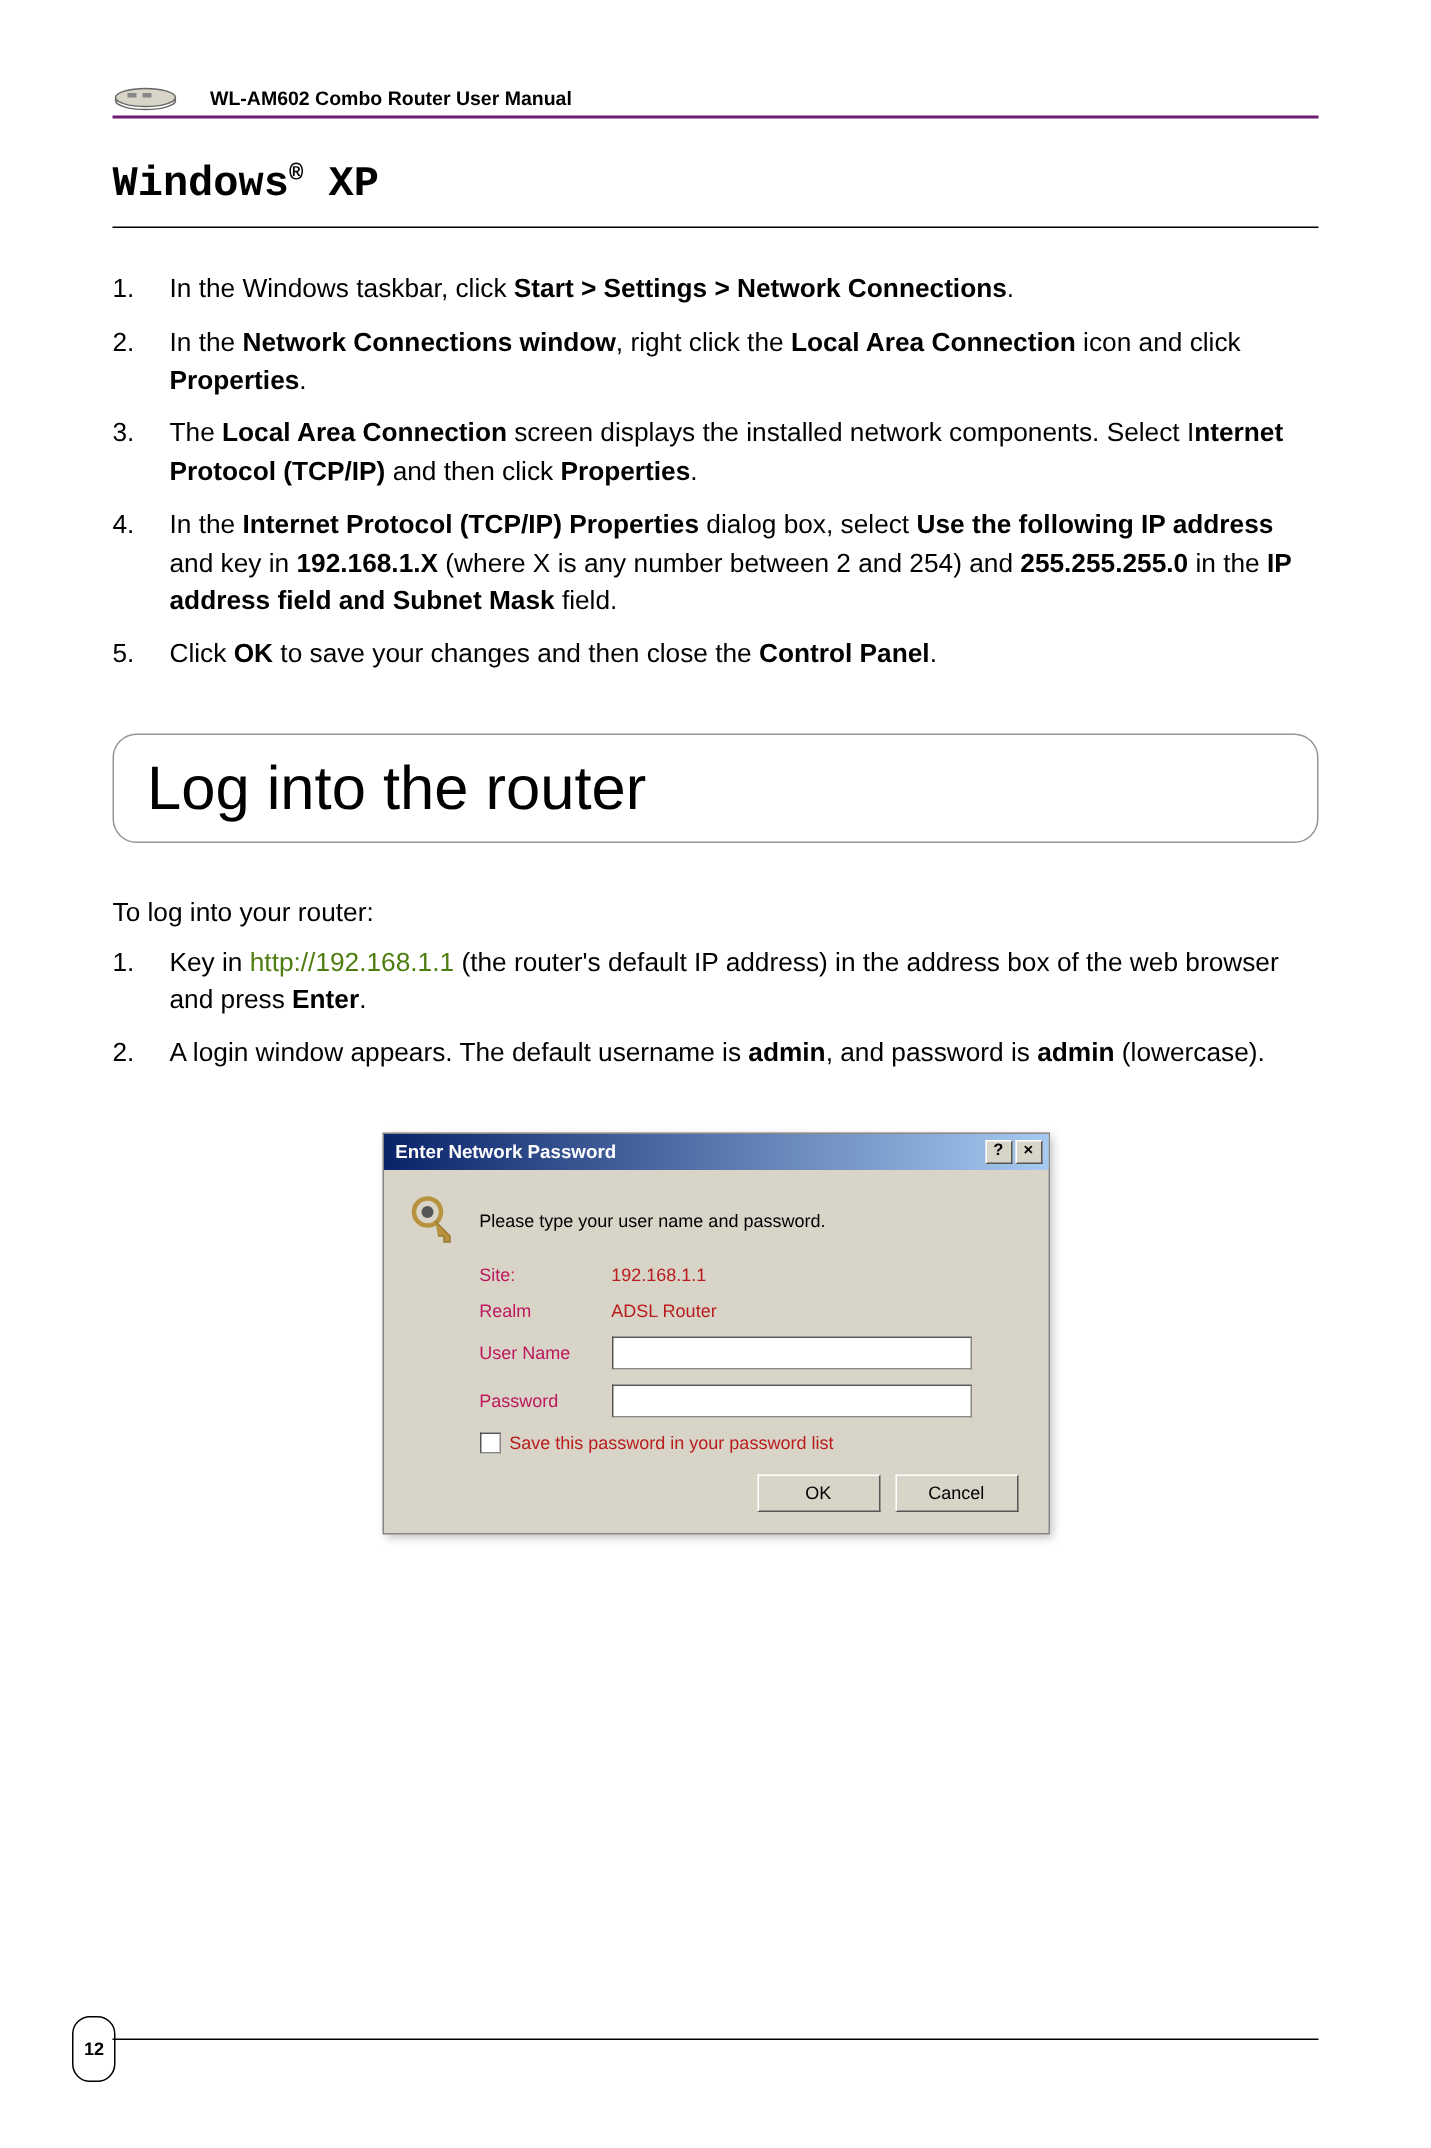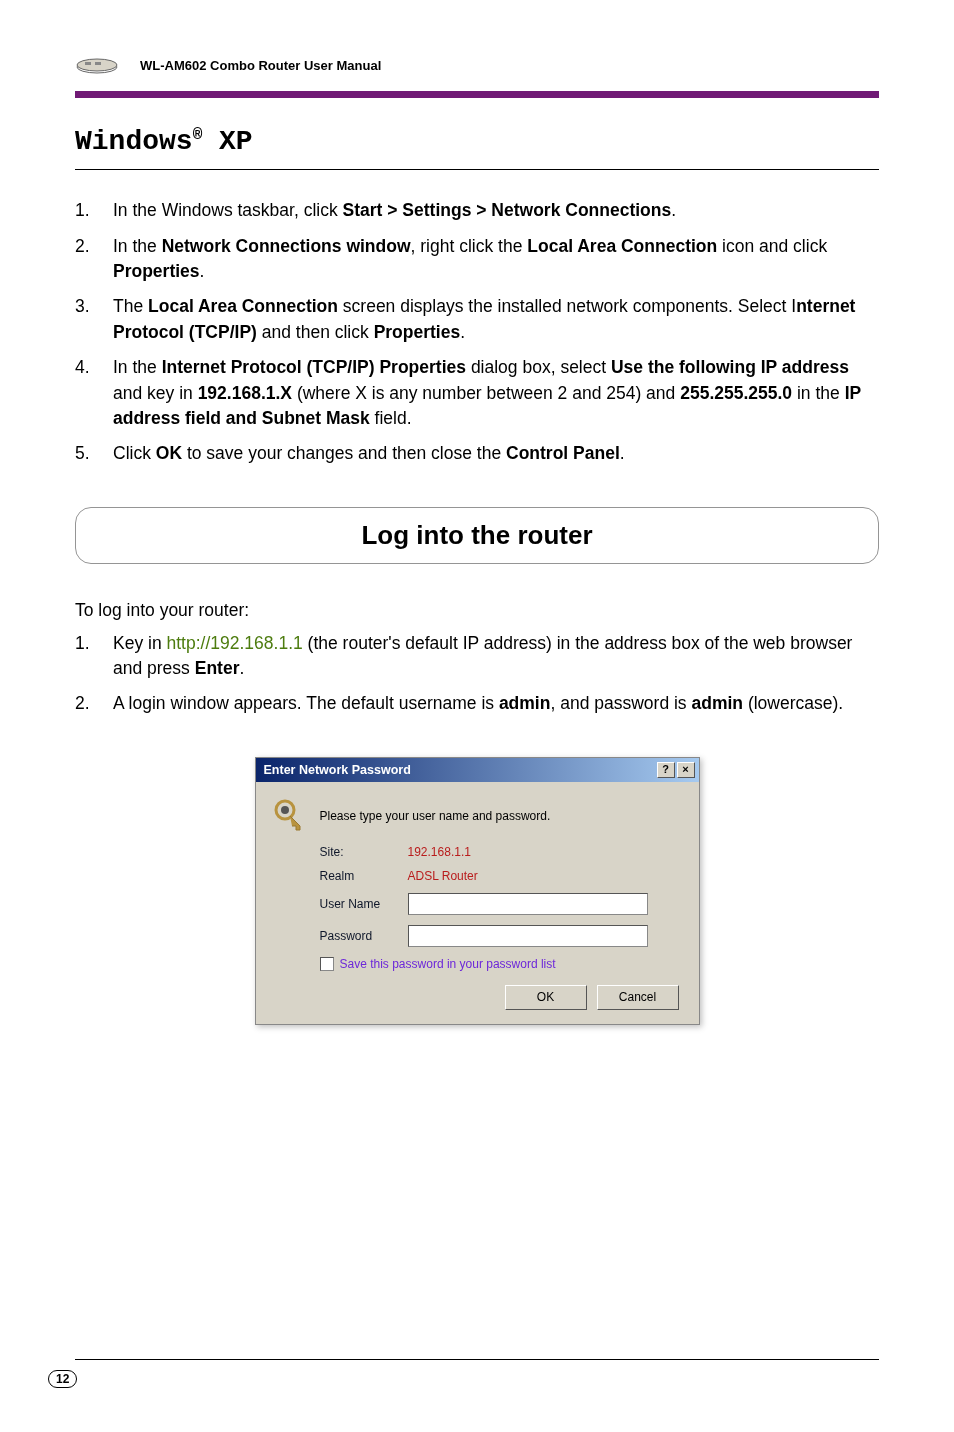--- a/index.html
+++ b/index.html
@@ -17,8 +17,8 @@
     .header-bar {
       display: flex;
       align-items: center;
-      border-bottom: 7px solid #701a75;
-      padding-bottom: 16px;
+      border-bottom: 2px solid #701a75;
+      padding-bottom: 2px;
       margin-bottom: 28px;
     }
     .header-icon {

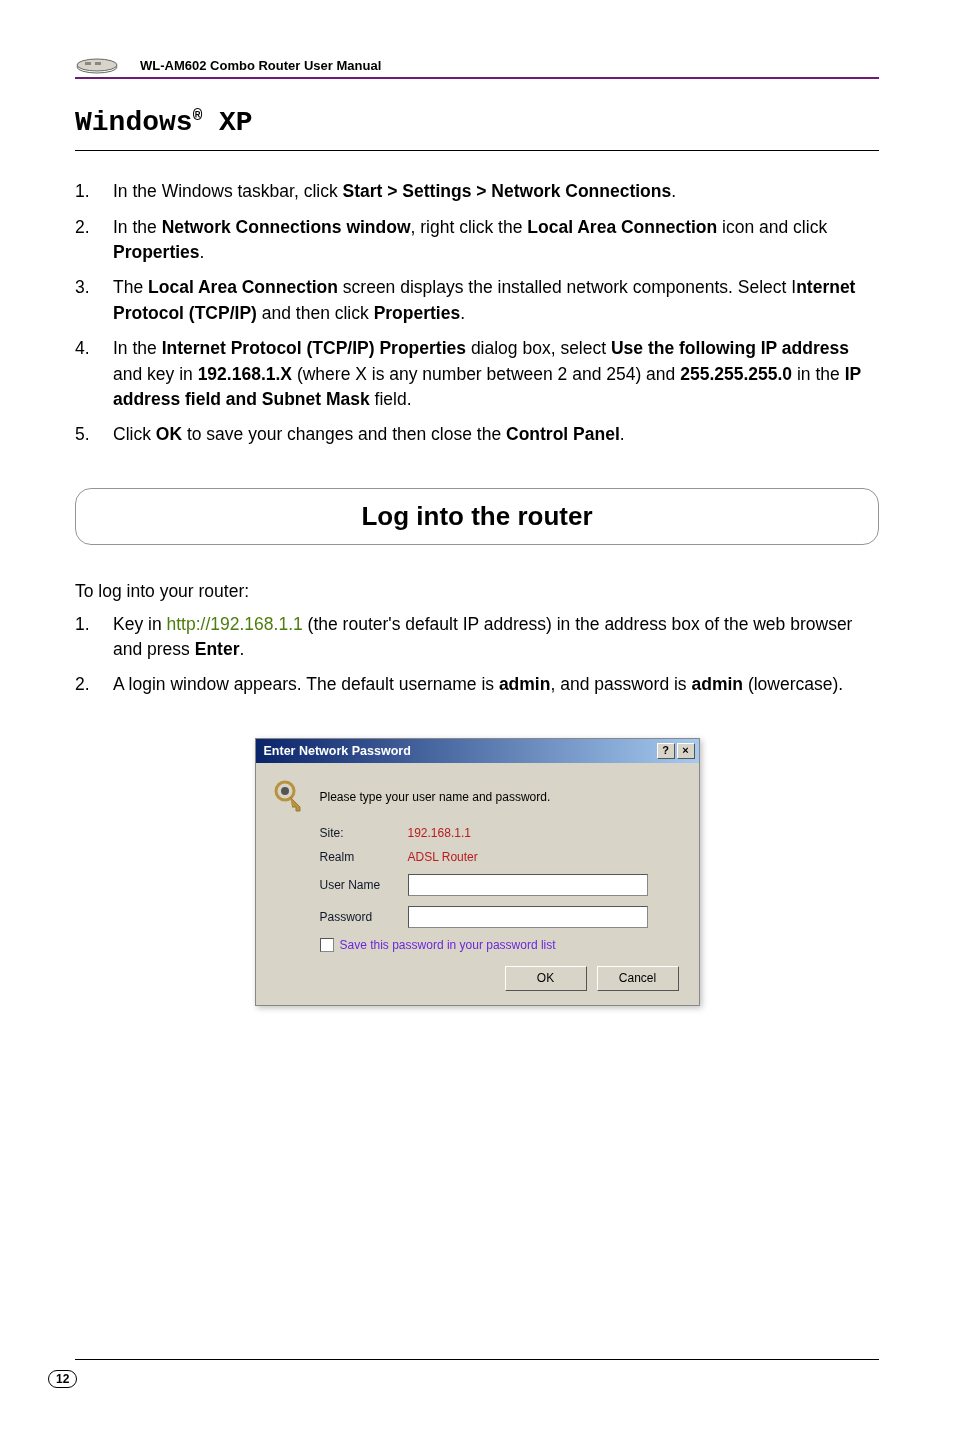--- a/index.html
+++ b/index.html
@@ -72,9 +72,8 @@
       margin-bottom: 36px;
     }
     .big-heading {
-      font-size: 26px;
-      font-weight: bold;
-      text-align: center;
+      font-size: 41px;
+      font-weight: normal;
     }
     .intro {
       font-size: 17.5px;

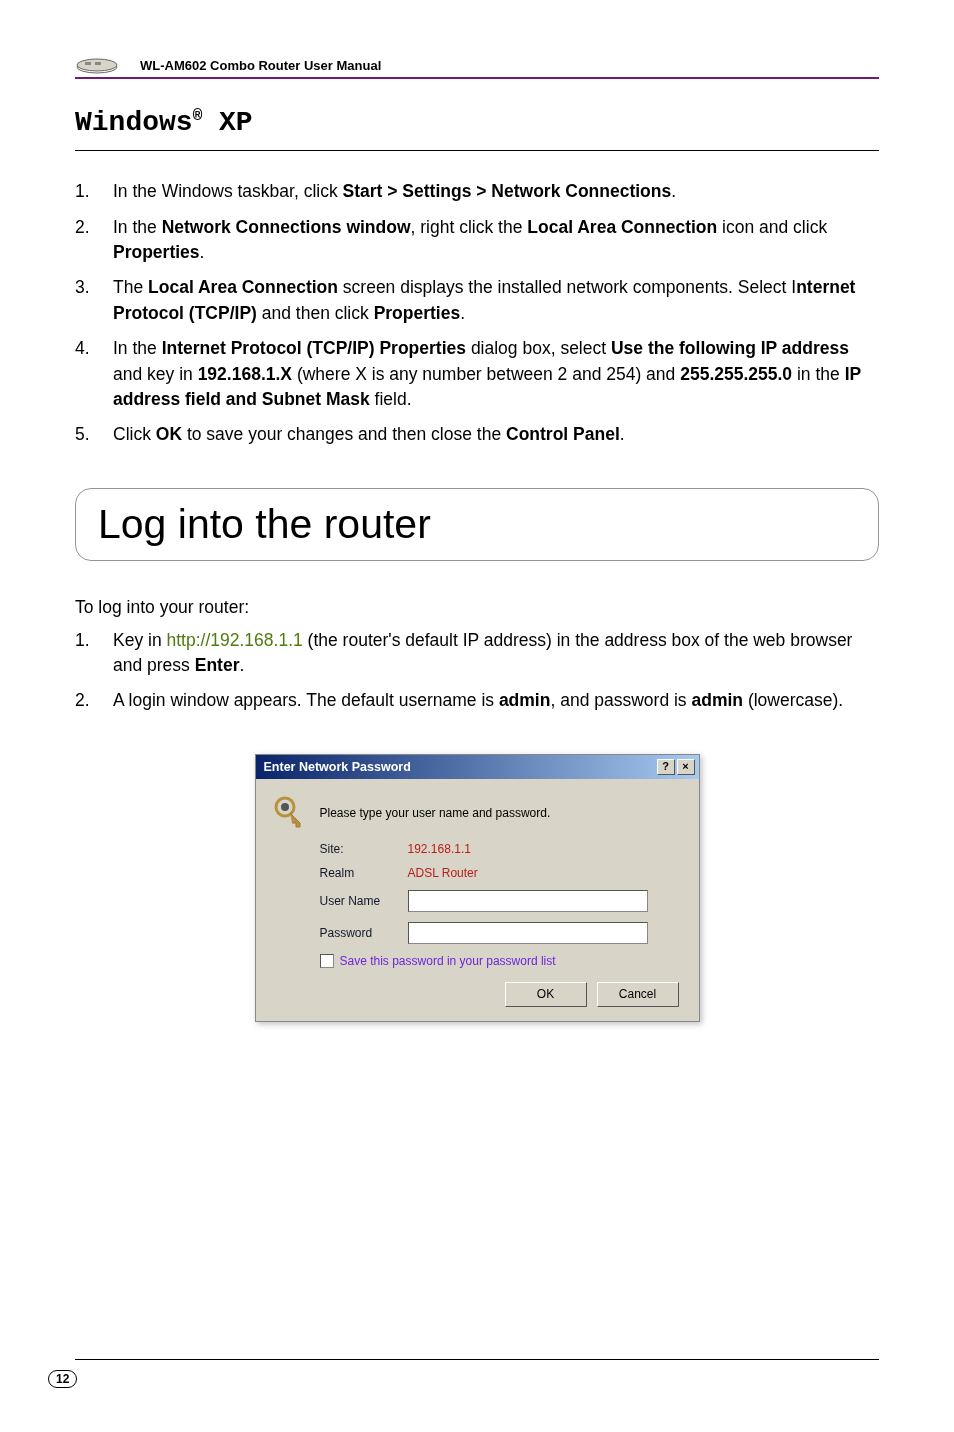--- a/index.html
+++ b/index.html
@@ -140,7 +140,7 @@
     }
     .row-label {
       width: 88px;
-      color: #0f172a;
+      color: #be185d;
       font-size: 12px;
     }
     .row-value {

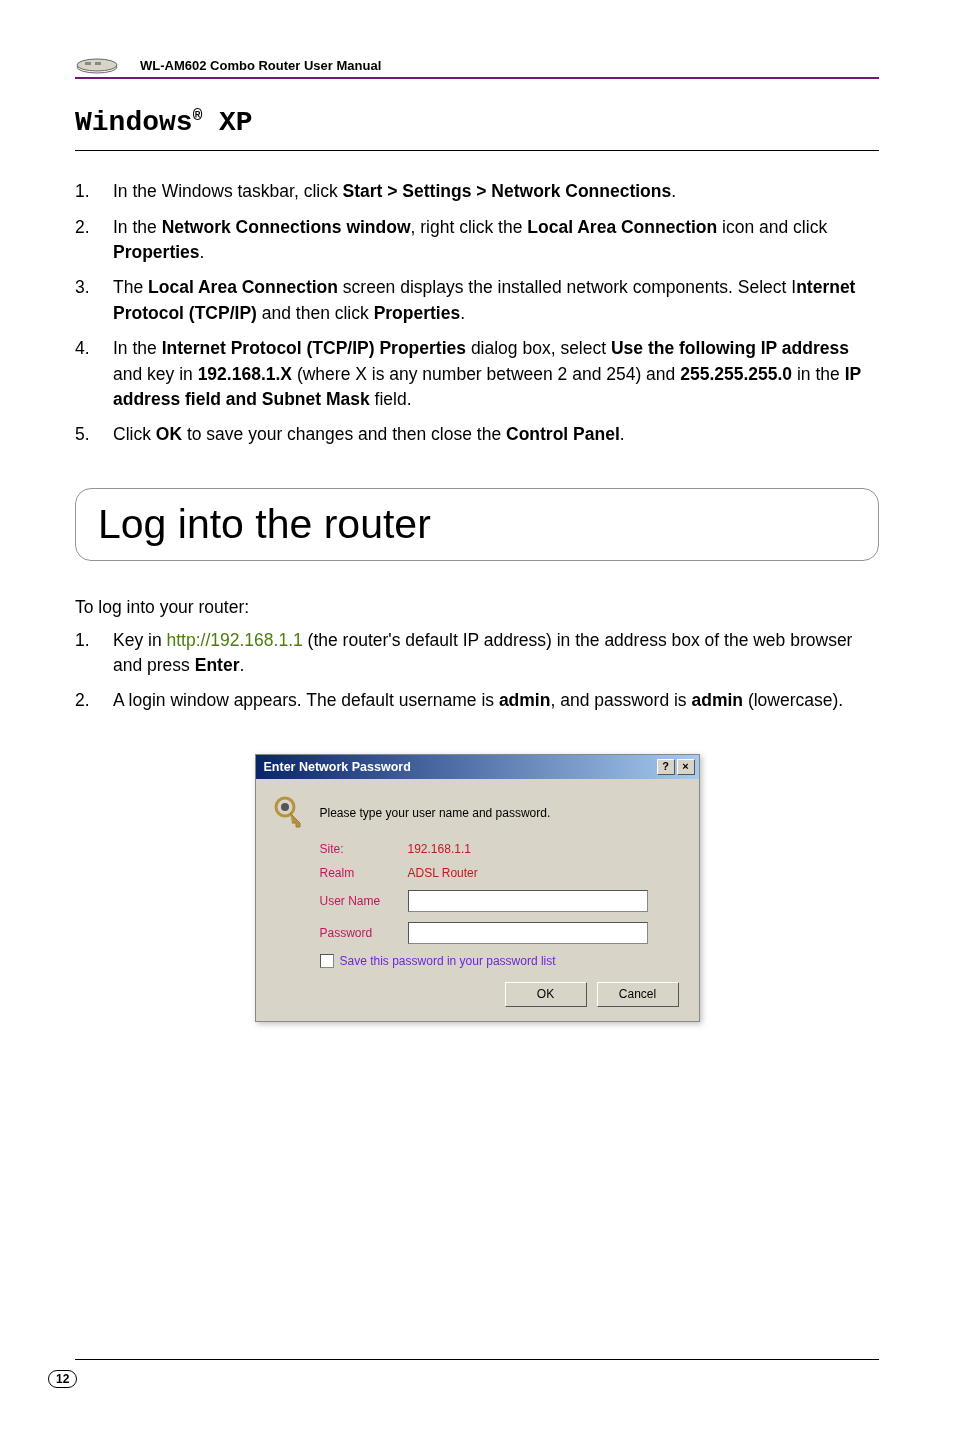--- a/index.html
+++ b/index.html
@@ -162,7 +162,7 @@
       display: flex;
       align-items: center;
       gap: 6px;
-      color: #6d28d9;
+      color: #b91c1c;
       font-size: 12px;
       margin-top: 4px;
       margin-bottom: 14px;

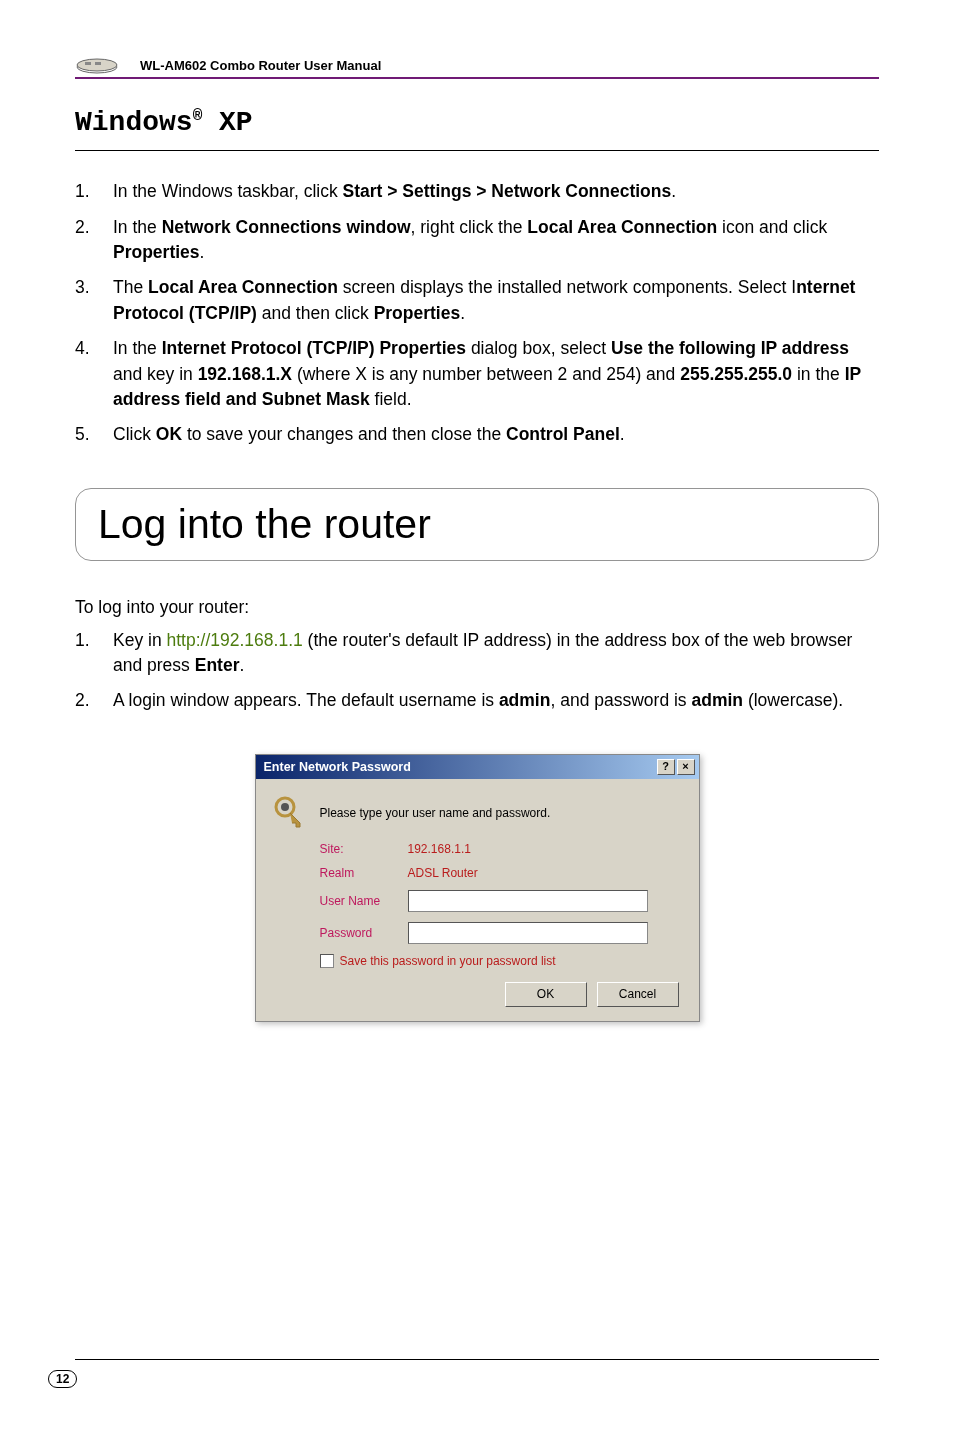--- a/index.html
+++ b/index.html
@@ -203,7 +203,7 @@
     .page-num-circle {
       border: 1px solid #000;
       border-radius: 12px;
-      padding: 1px 7px;
+      padding: 14px 7px;
       font-size: 12px;
       font-weight: bold;
       display: inline-block;

